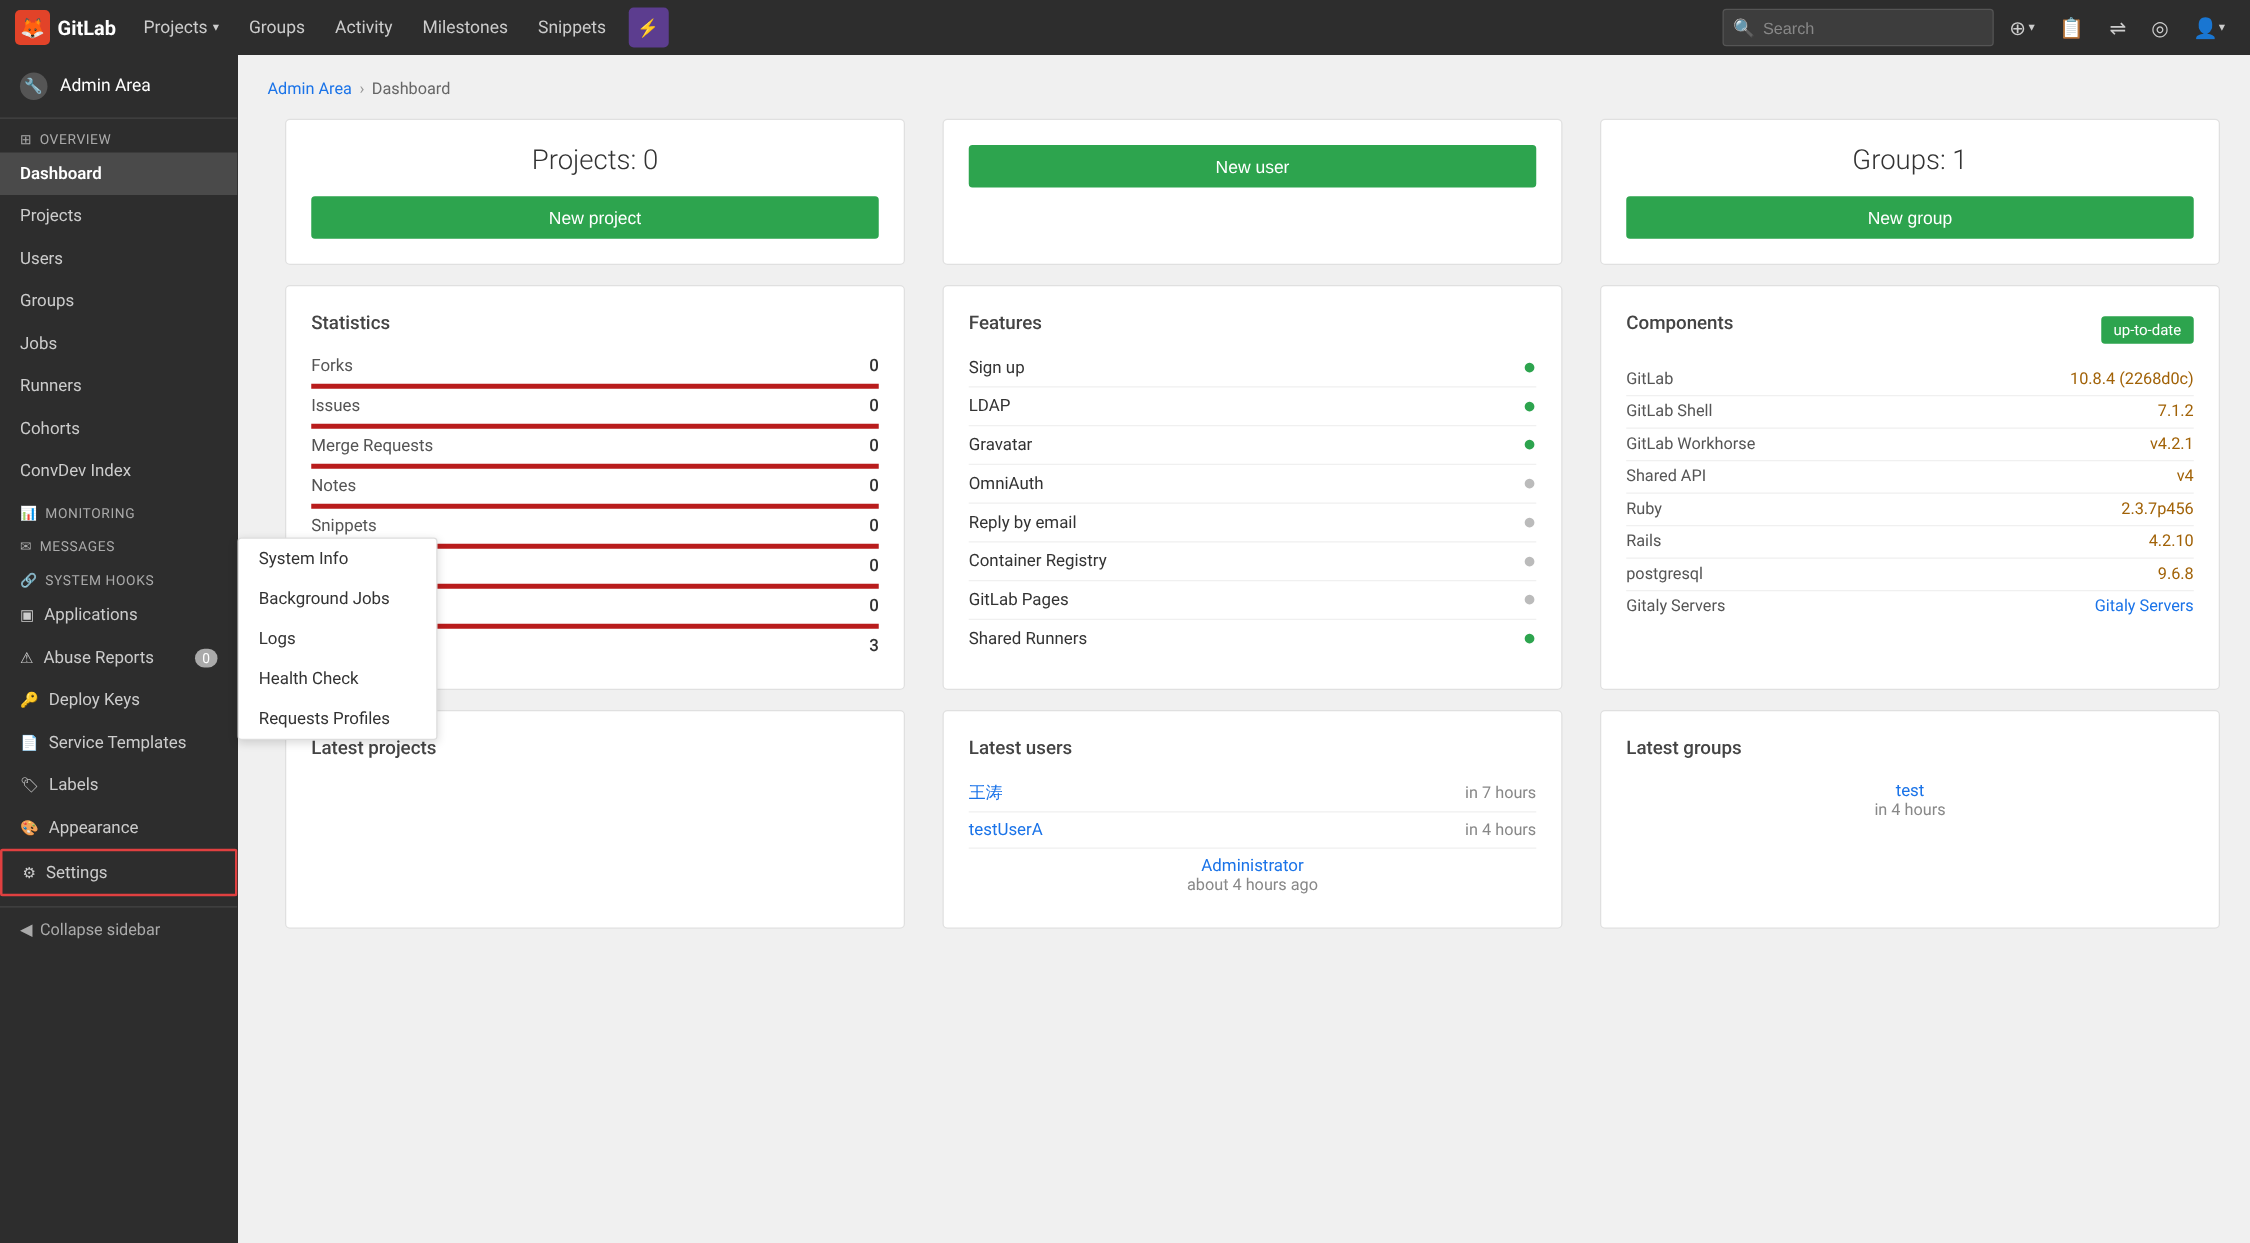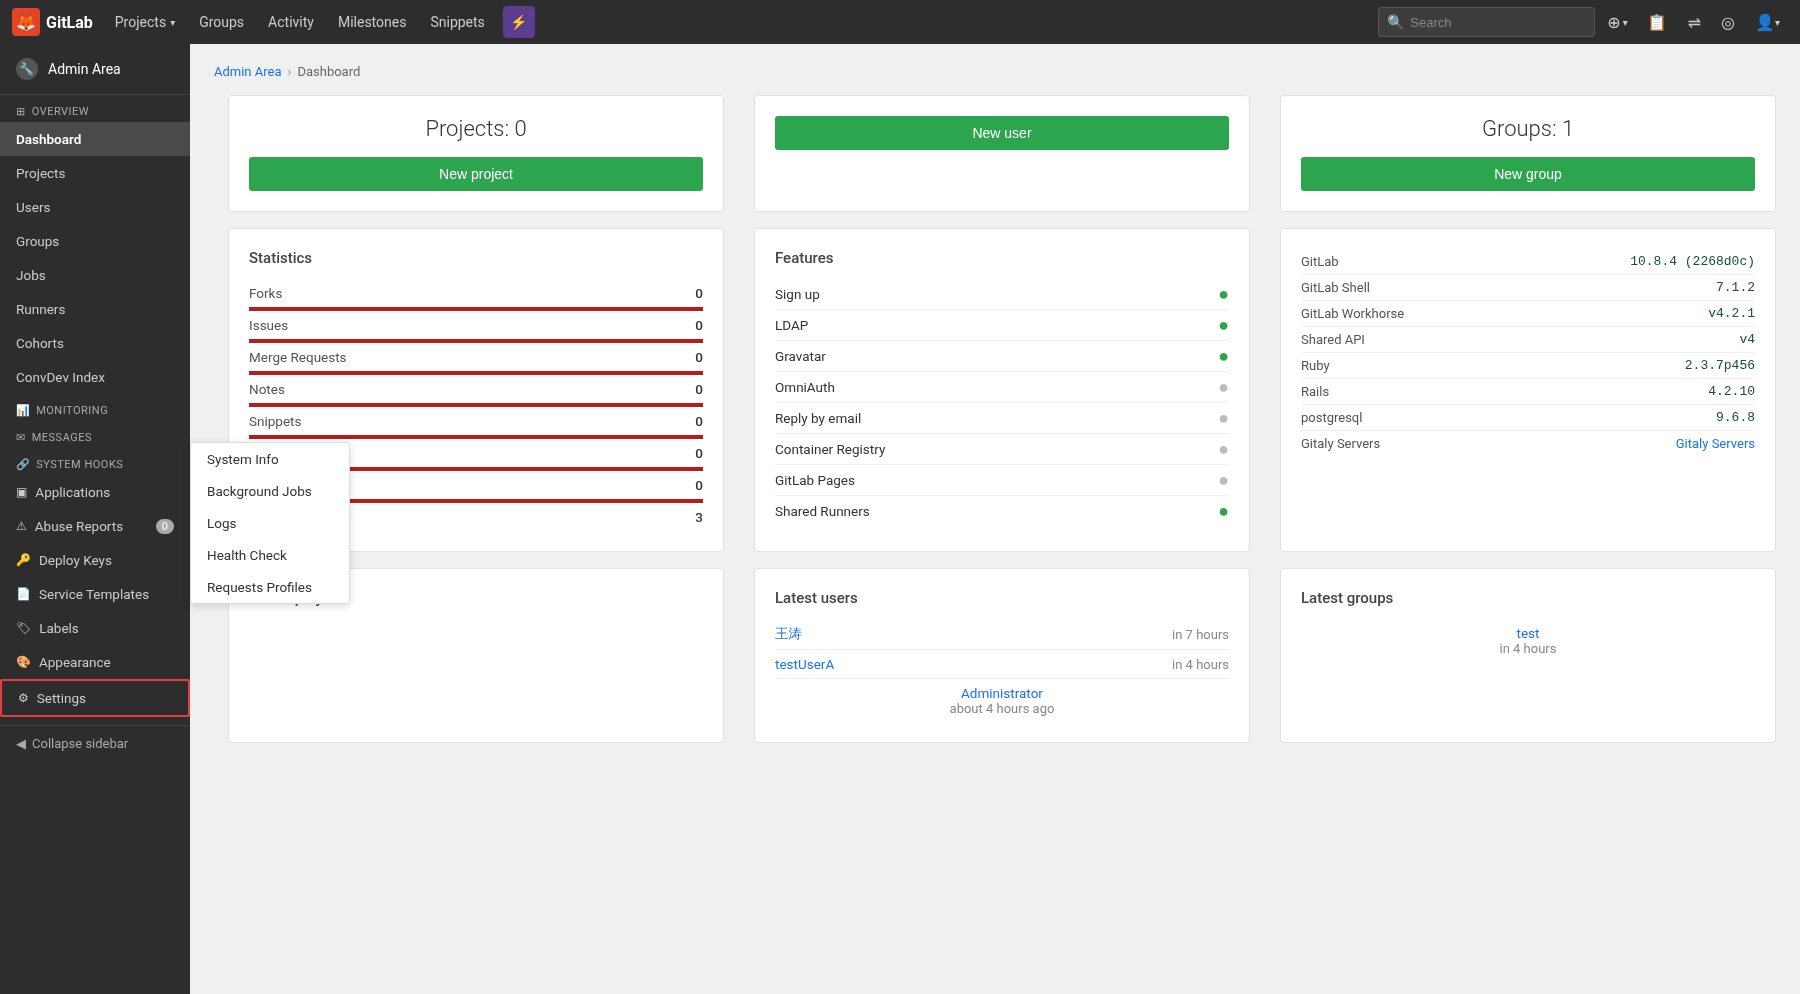--- a/index.html
+++ b/index.html
@@ -522,6 +522,10 @@
       </div>
 
       <div class="card">
+        <div class="components-header">
+          <div class="card-inner-title">Components</div>
+          <span class="badge-up-to-date">up-to-date</span>
+        </div>
         <div id="components-rows">
             <div class="component-row">
               <span class="component-name">GitLab</span>

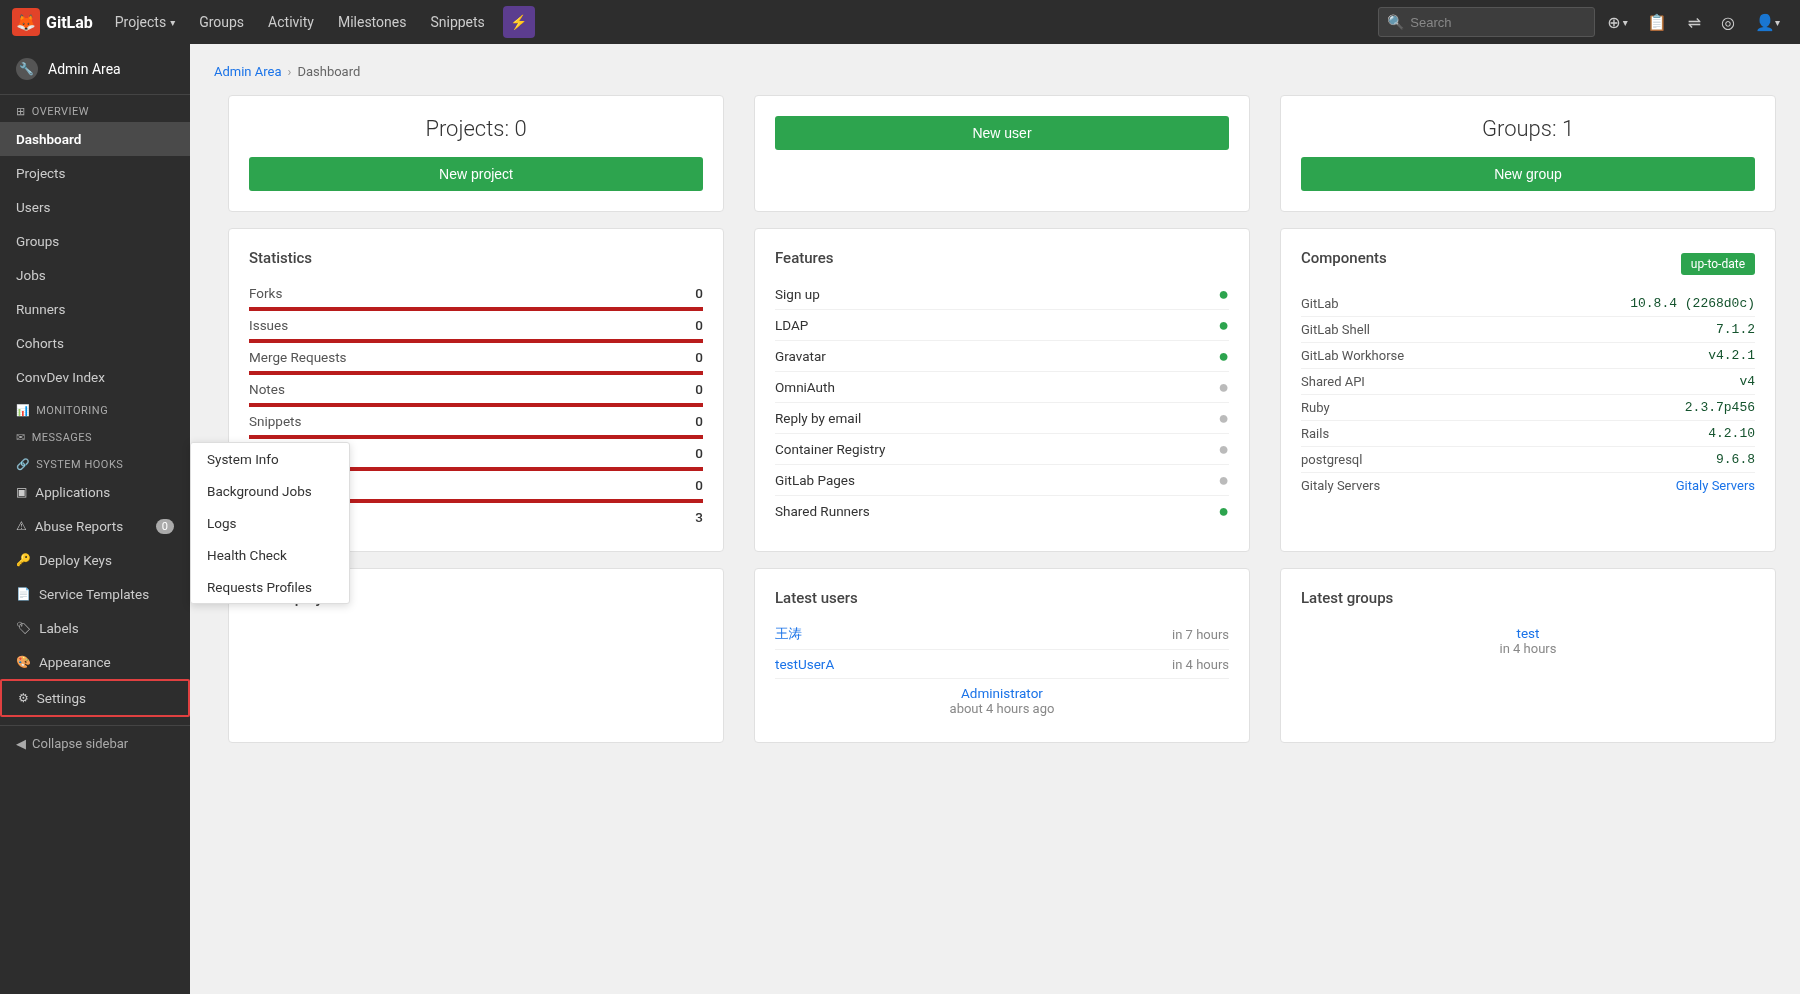--- a/index.html
+++ b/index.html
@@ -252,7 +252,7 @@
     }
     .component-row:last-child { border-bottom: none; }
     .component-name { color: #555; }
-    .component-version { color: #14532d; font-family: Liberation Mono, monospace; }
+    .component-version { color: #a16207; }
     .latest-row {
       display: flex; justify-content: space-between; align-items: center;
       padding: 6px 0;

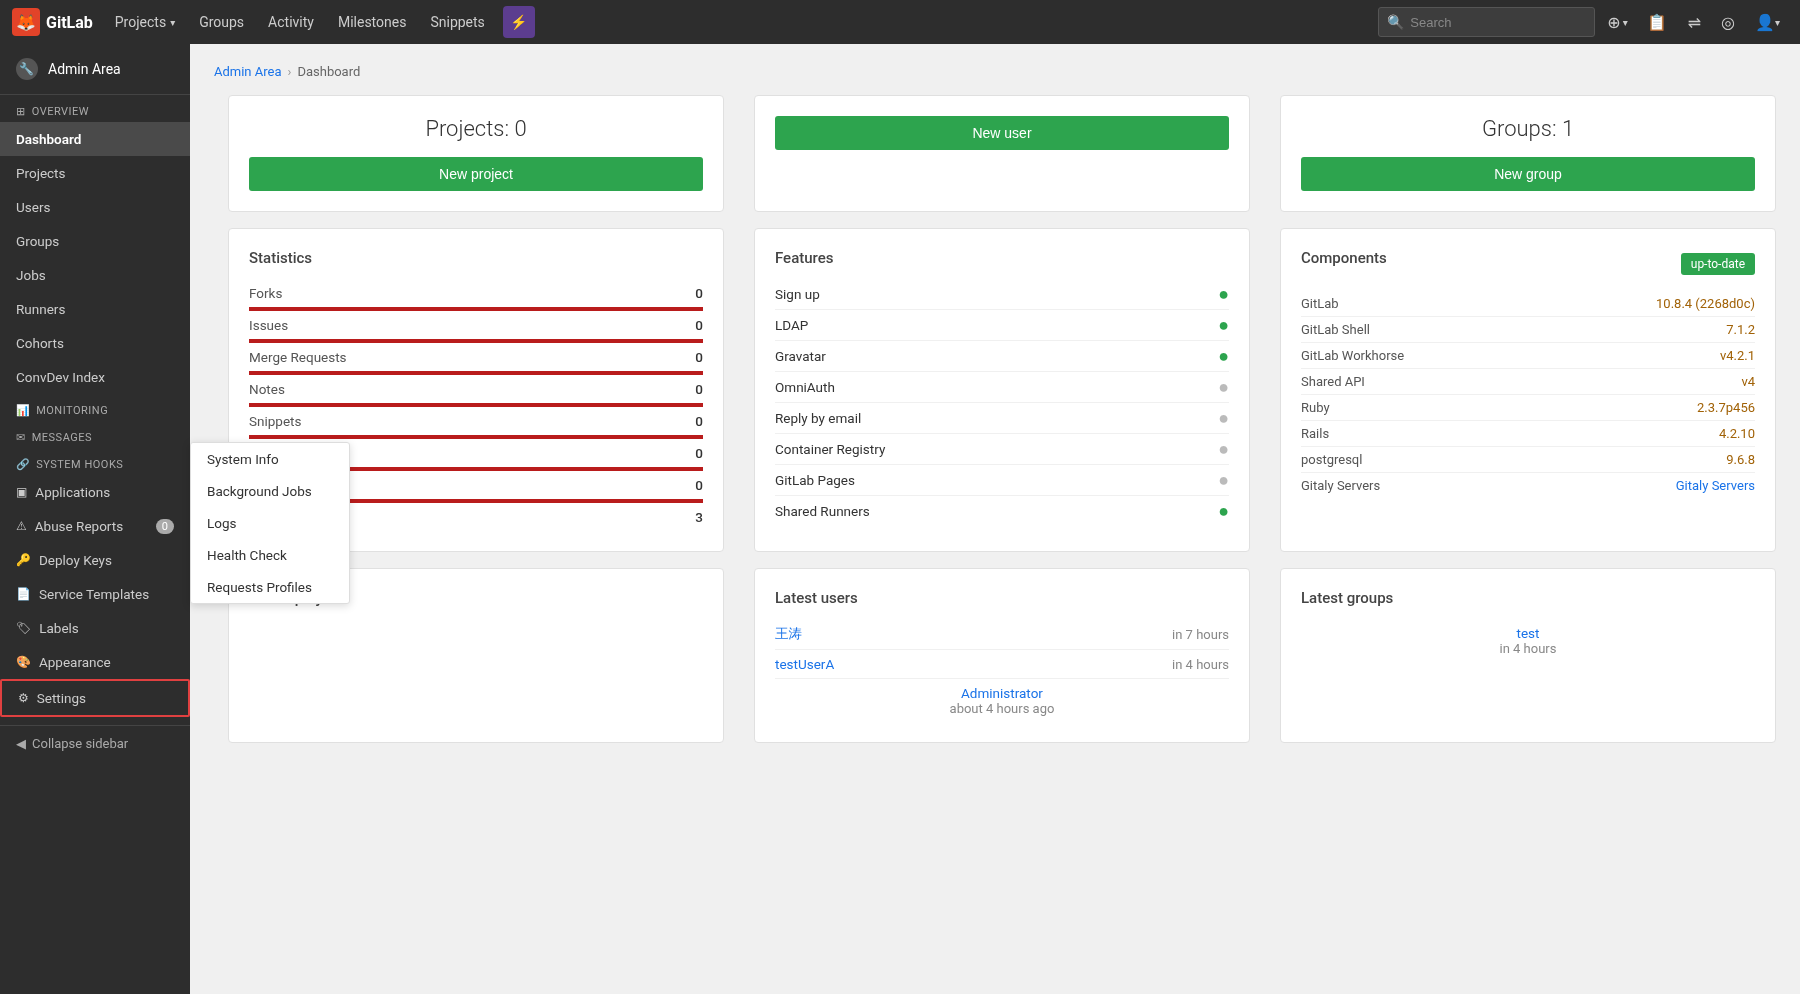--- a/index.html
+++ b/index.html
@@ -140,7 +140,7 @@
     .dropdown-menu {
       position: fixed;
       left: 190px;
-      top: 442px;
+      top: 430px;
       background: #fff;
       border: 1px solid #ddd;
       border-radius: 3px;

